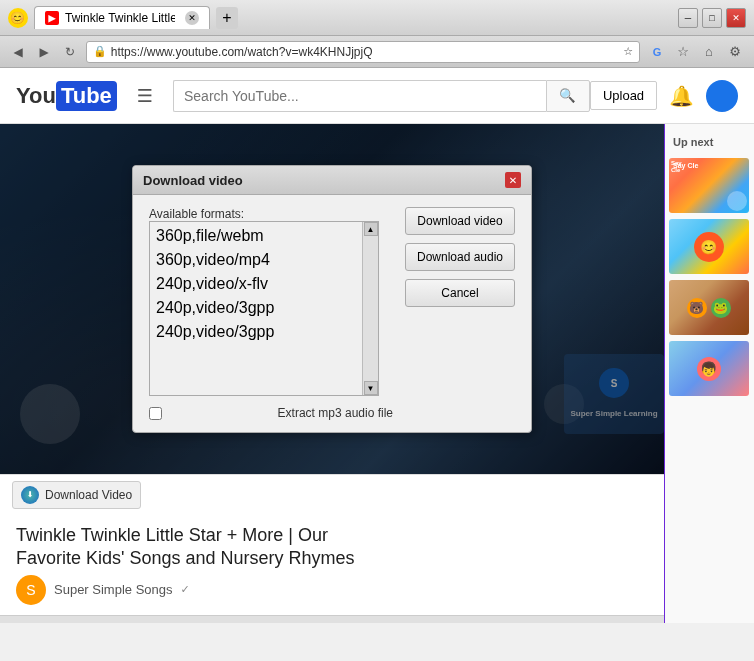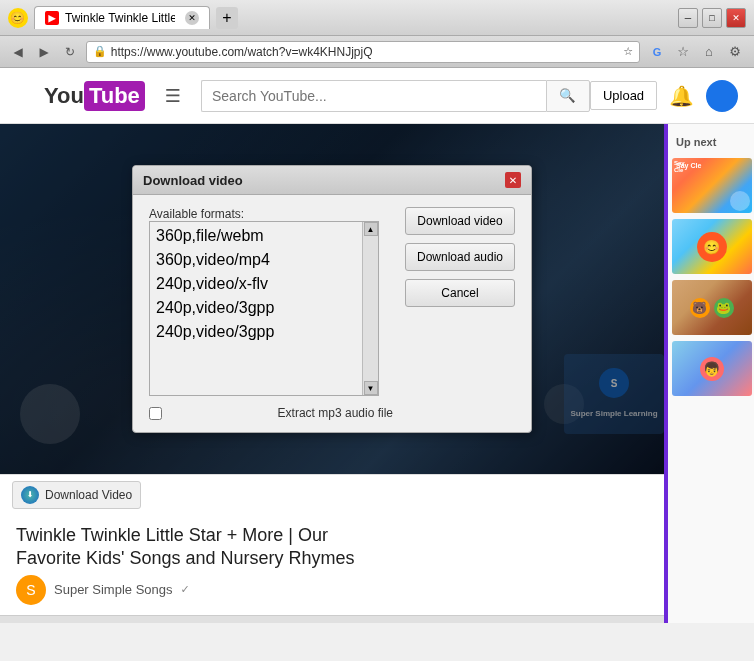--- a/index.html
+++ b/index.html
@@ -140,7 +140,6 @@
     .yt-logo {
       display: flex; align-items: center;
       margin-right: 20px;
-      margin-left: 28px;
     }
     .yt-logo-you {
       font-size: 22px; font-weight: bold; color: #333;

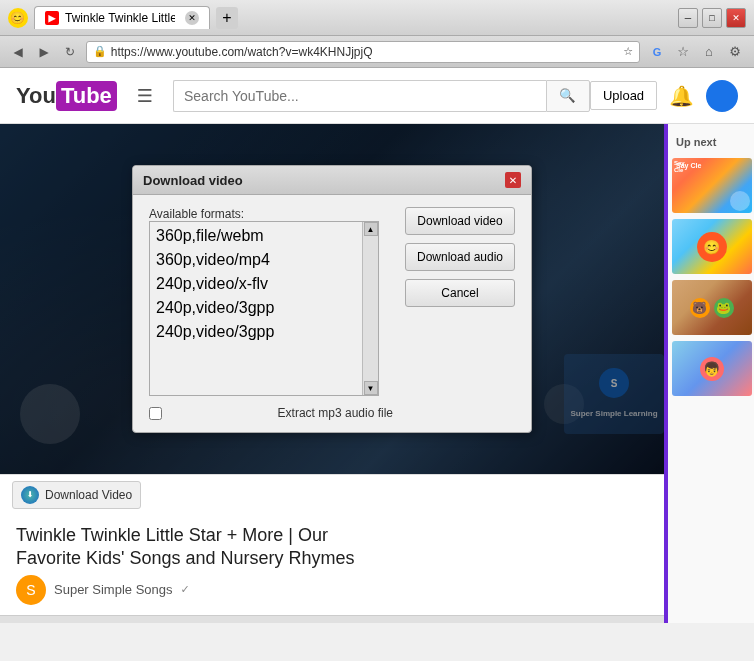--- a/index.html
+++ b/index.html
@@ -145,7 +145,7 @@
       font-size: 22px; font-weight: bold; color: #333;
     }
     .yt-logo-tube {
-      background: #a21caf;
+      background: #1d4ed8;
       color: white;
       font-size: 22px;
       font-weight: bold;

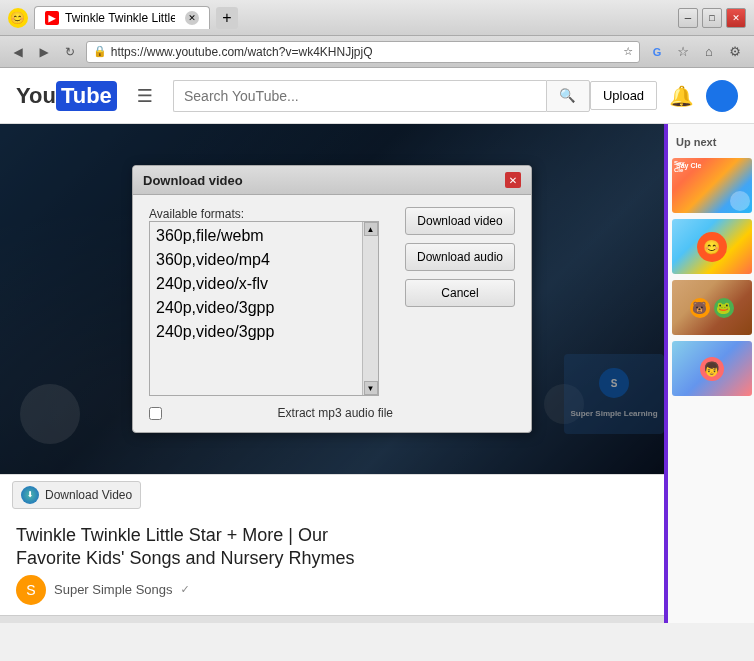--- a/index.html
+++ b/index.html
@@ -216,7 +216,7 @@
     .sidebar {
       width: 90px;
       background: #f9f9f9;
-      border-left: 4px solid #6d28d9;
+      border-left: 1px solid #6d28d9;
       overflow: hidden;
       padding: 8px 4px;
     }

